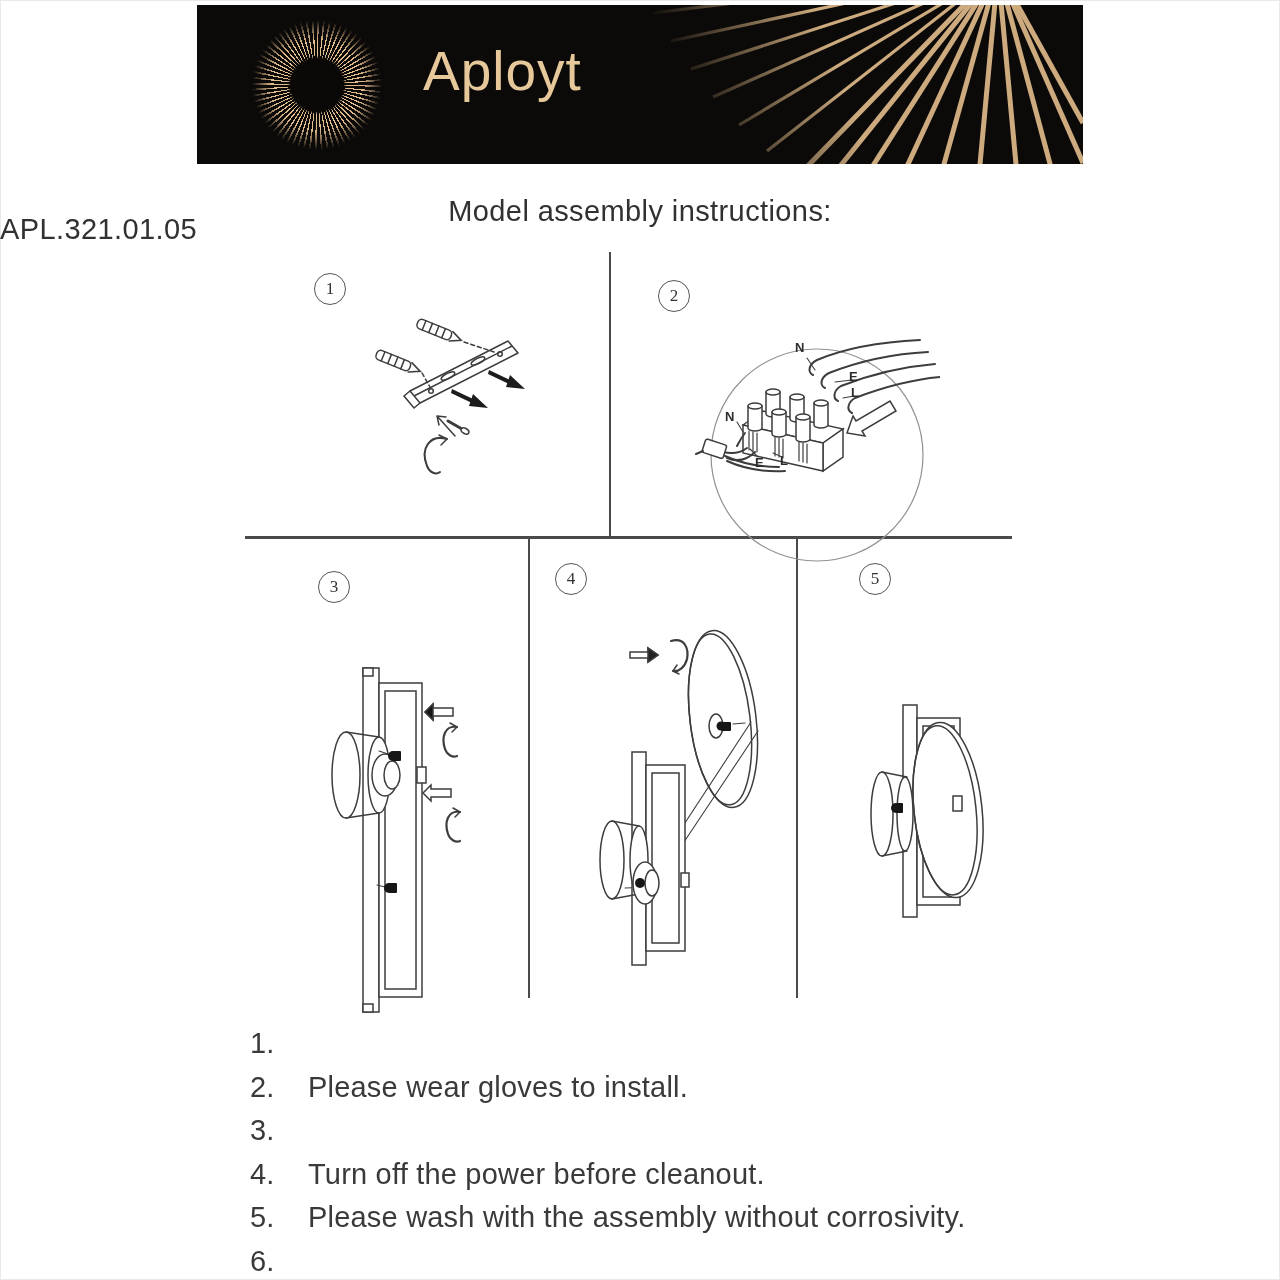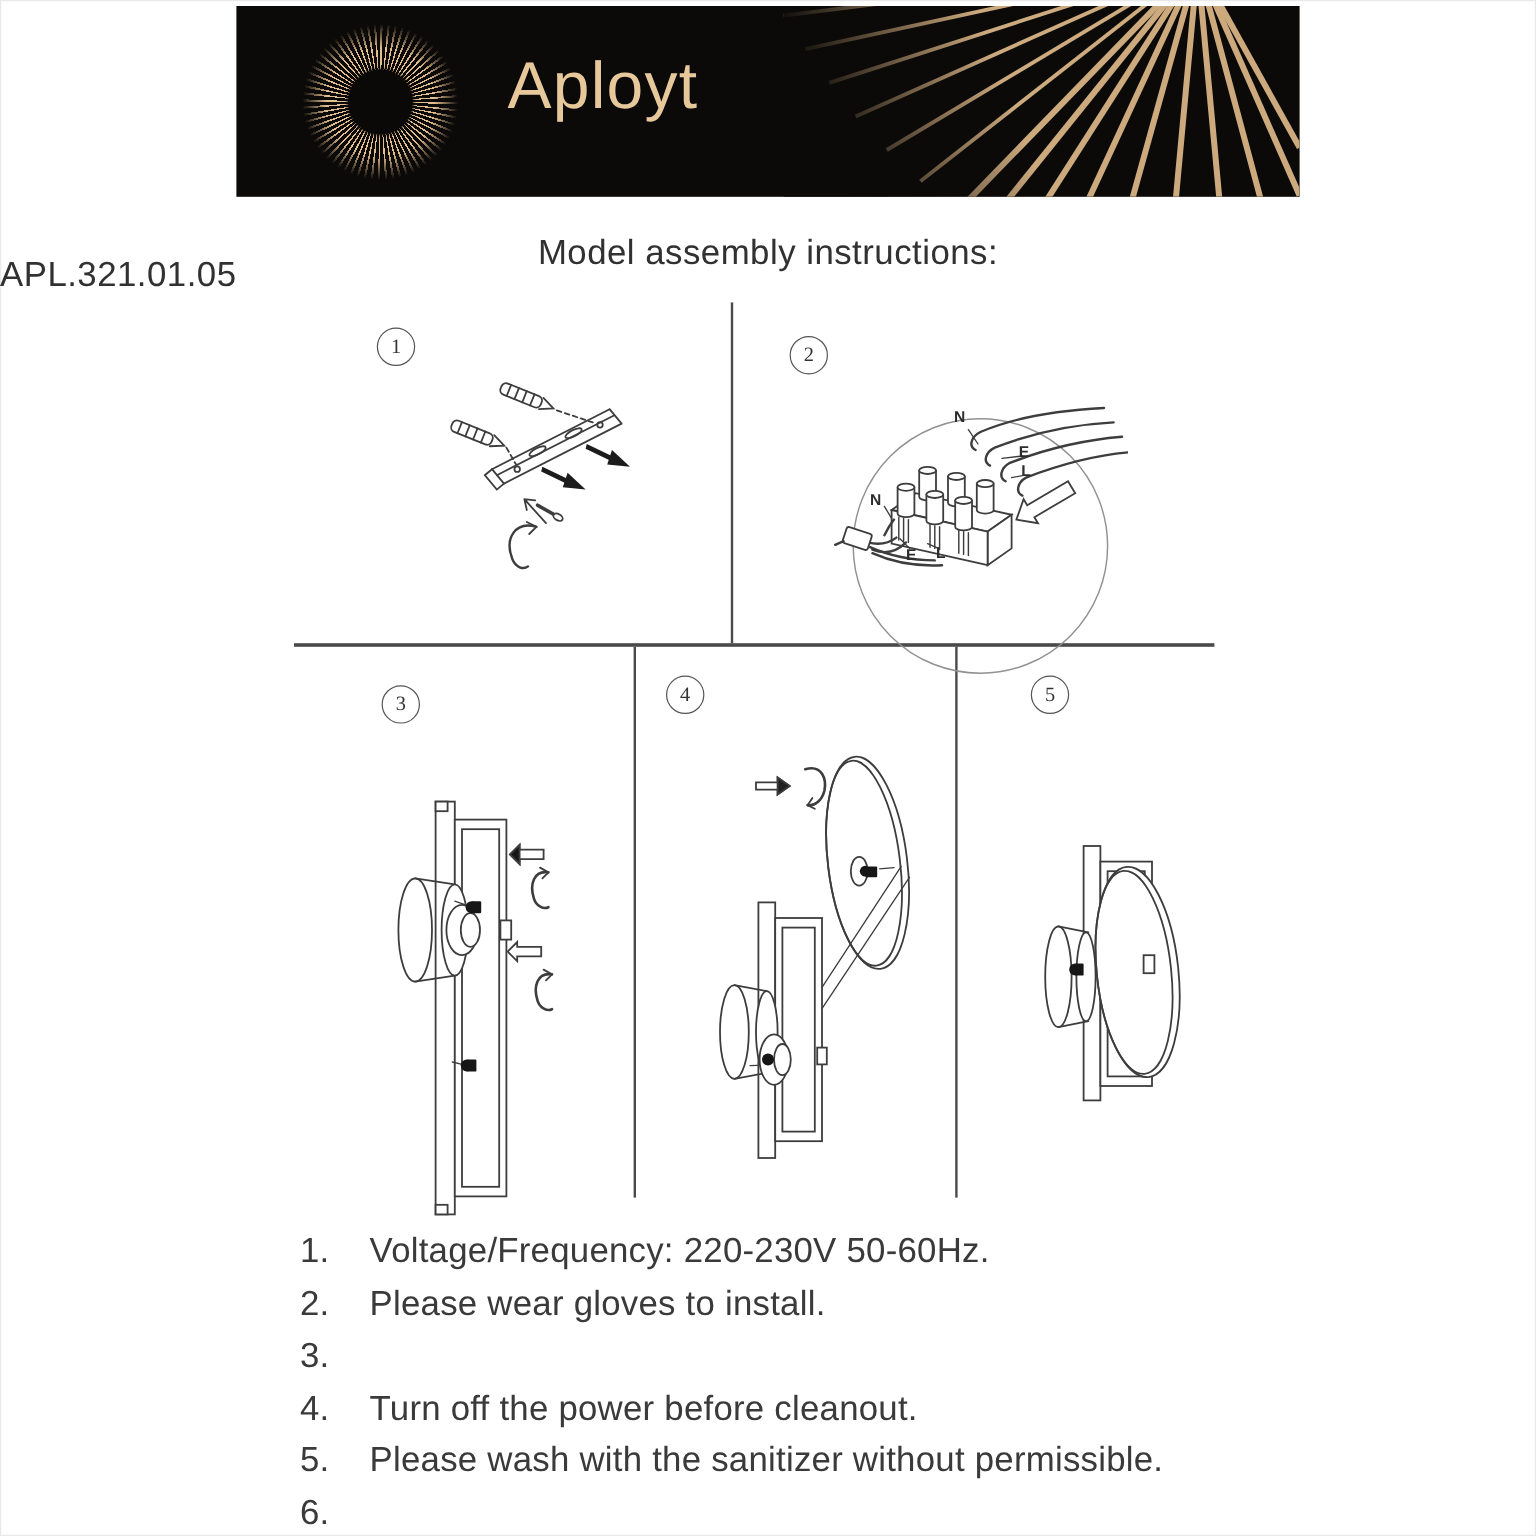--- a/index.html
+++ b/index.html
@@ -280,7 +280,6 @@
   <div class="instructions">
     <div class="inst-row">
       <span class="inst-num">1.</span>
-      <span class="inst-text">Voltage/Frequency: 220-230V 50-60Hz.</span>
     </div>
     <div class="inst-row">
       <span class="inst-num">2.</span>

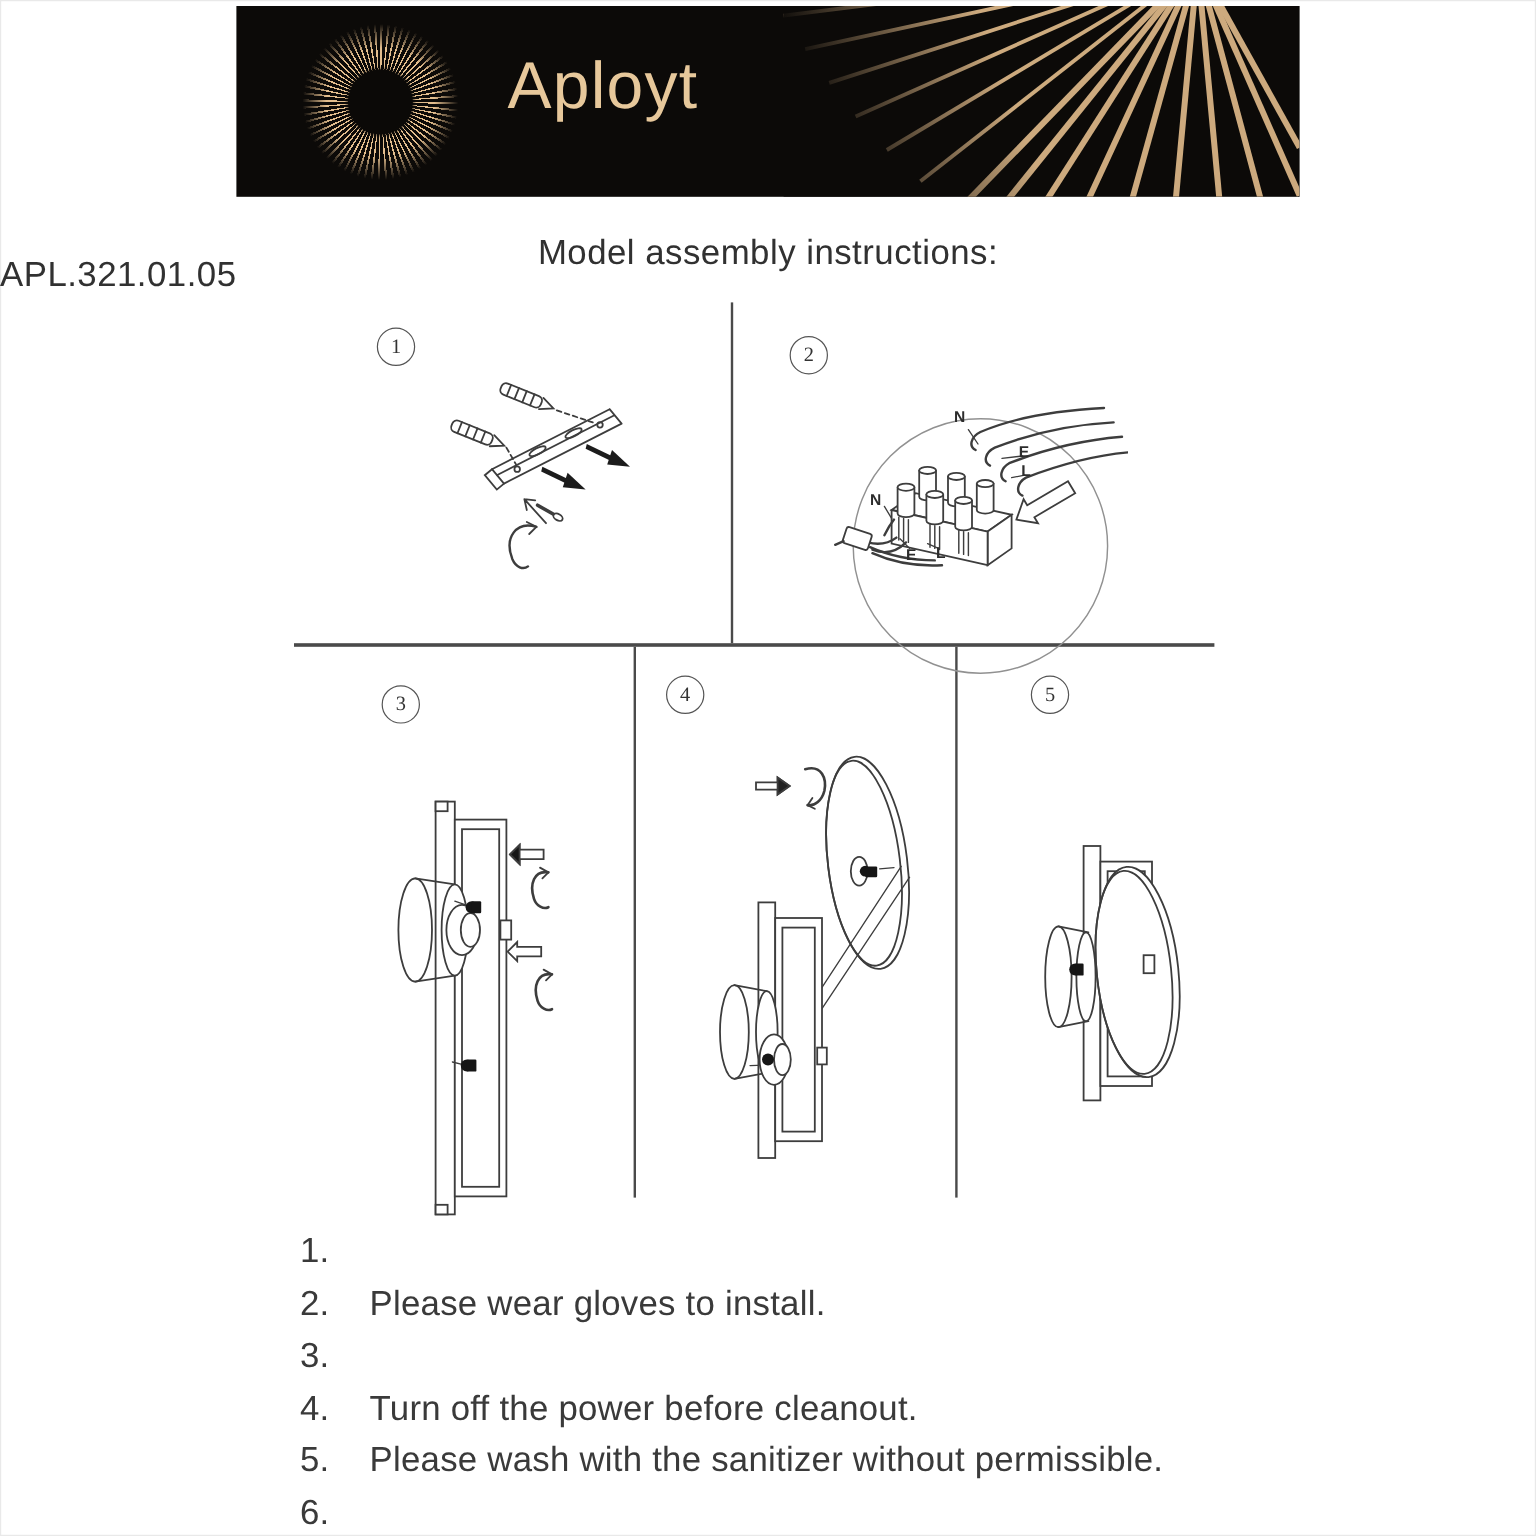--- a/index.html
+++ b/index.html
@@ -294,7 +294,7 @@
     </div>
     <div class="inst-row">
       <span class="inst-num">5.</span>
-      <span class="inst-text">Please wash with the sanitizer without permissible.</span>
+      <span class="inst-text">Please wash with the assembly without corrosivity.</span>
     </div>
     <div class="inst-row">
       <span class="inst-num">6.</span>

